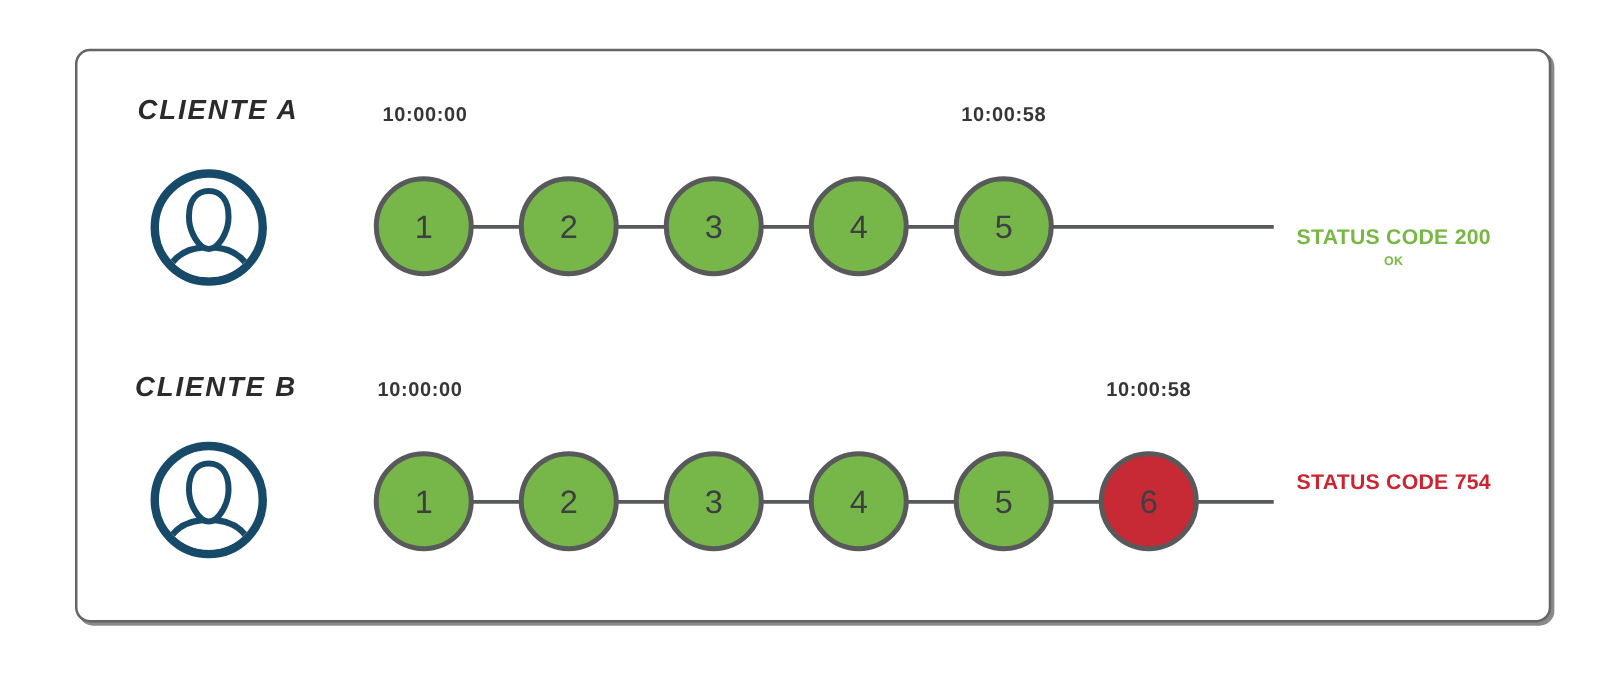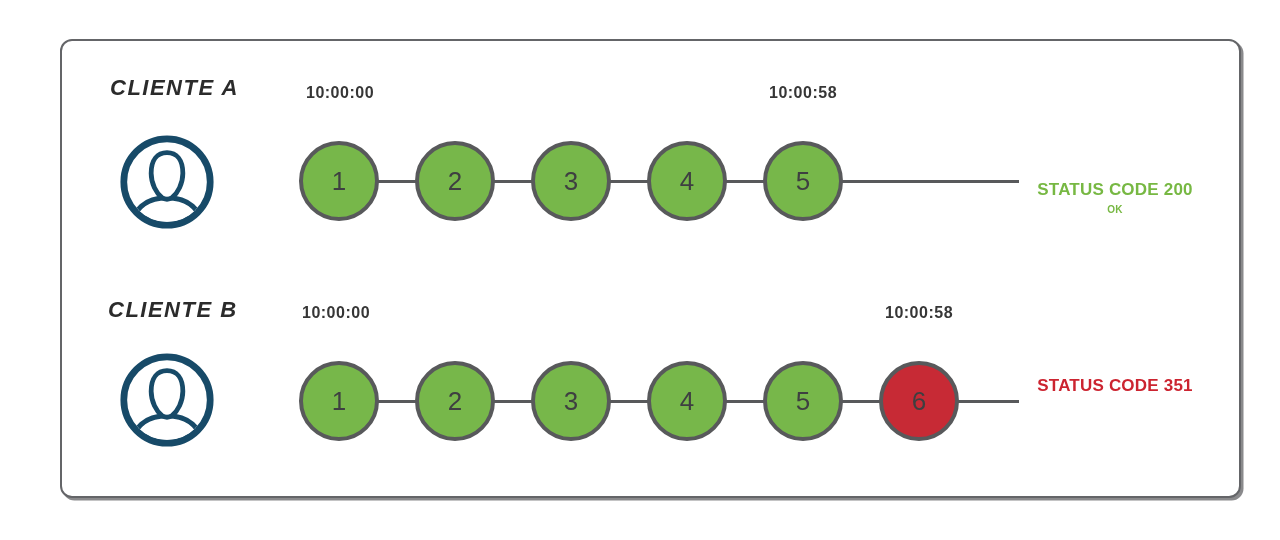--- a/index.html
+++ b/index.html
@@ -132,7 +132,7 @@
       <div class="circle success" style="left: 299px;">1</div>
 
     <div class="status-block">
-      <div class="status-line1">STATUS CODE 351</div>
+      <div class="status-line1">STATUS CODE 754</div>
     </div>
   </section>
 </div>

